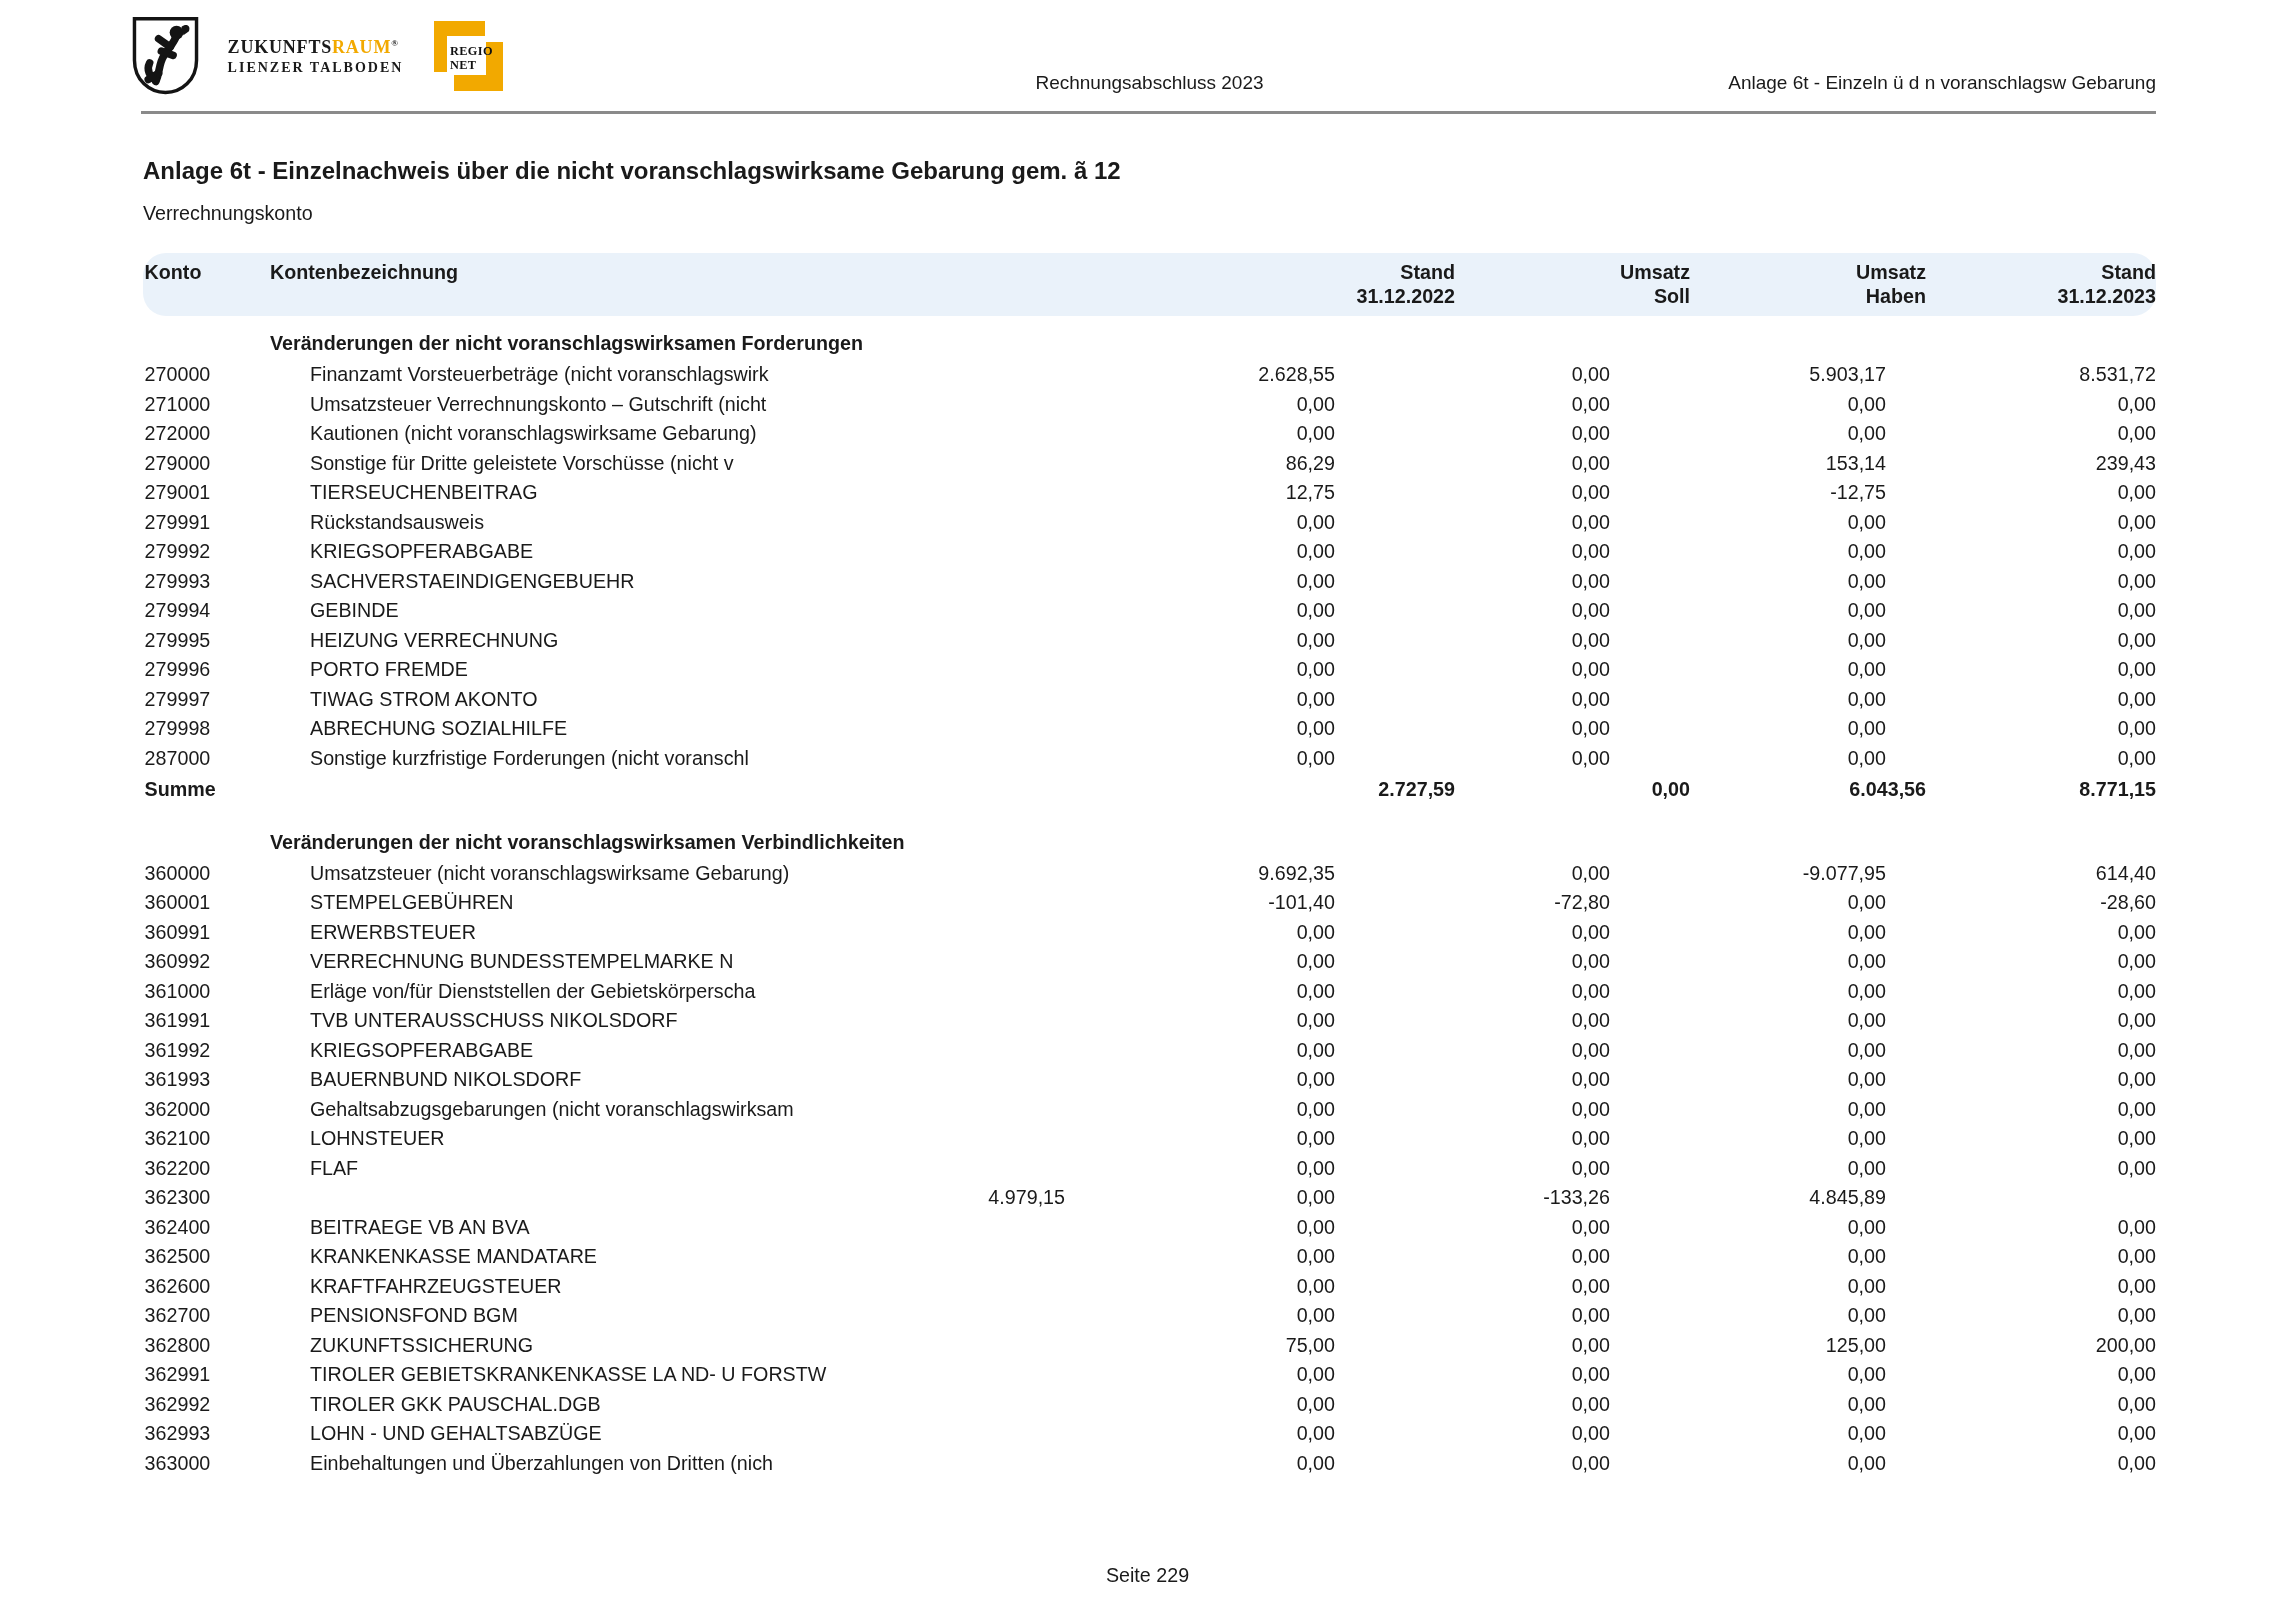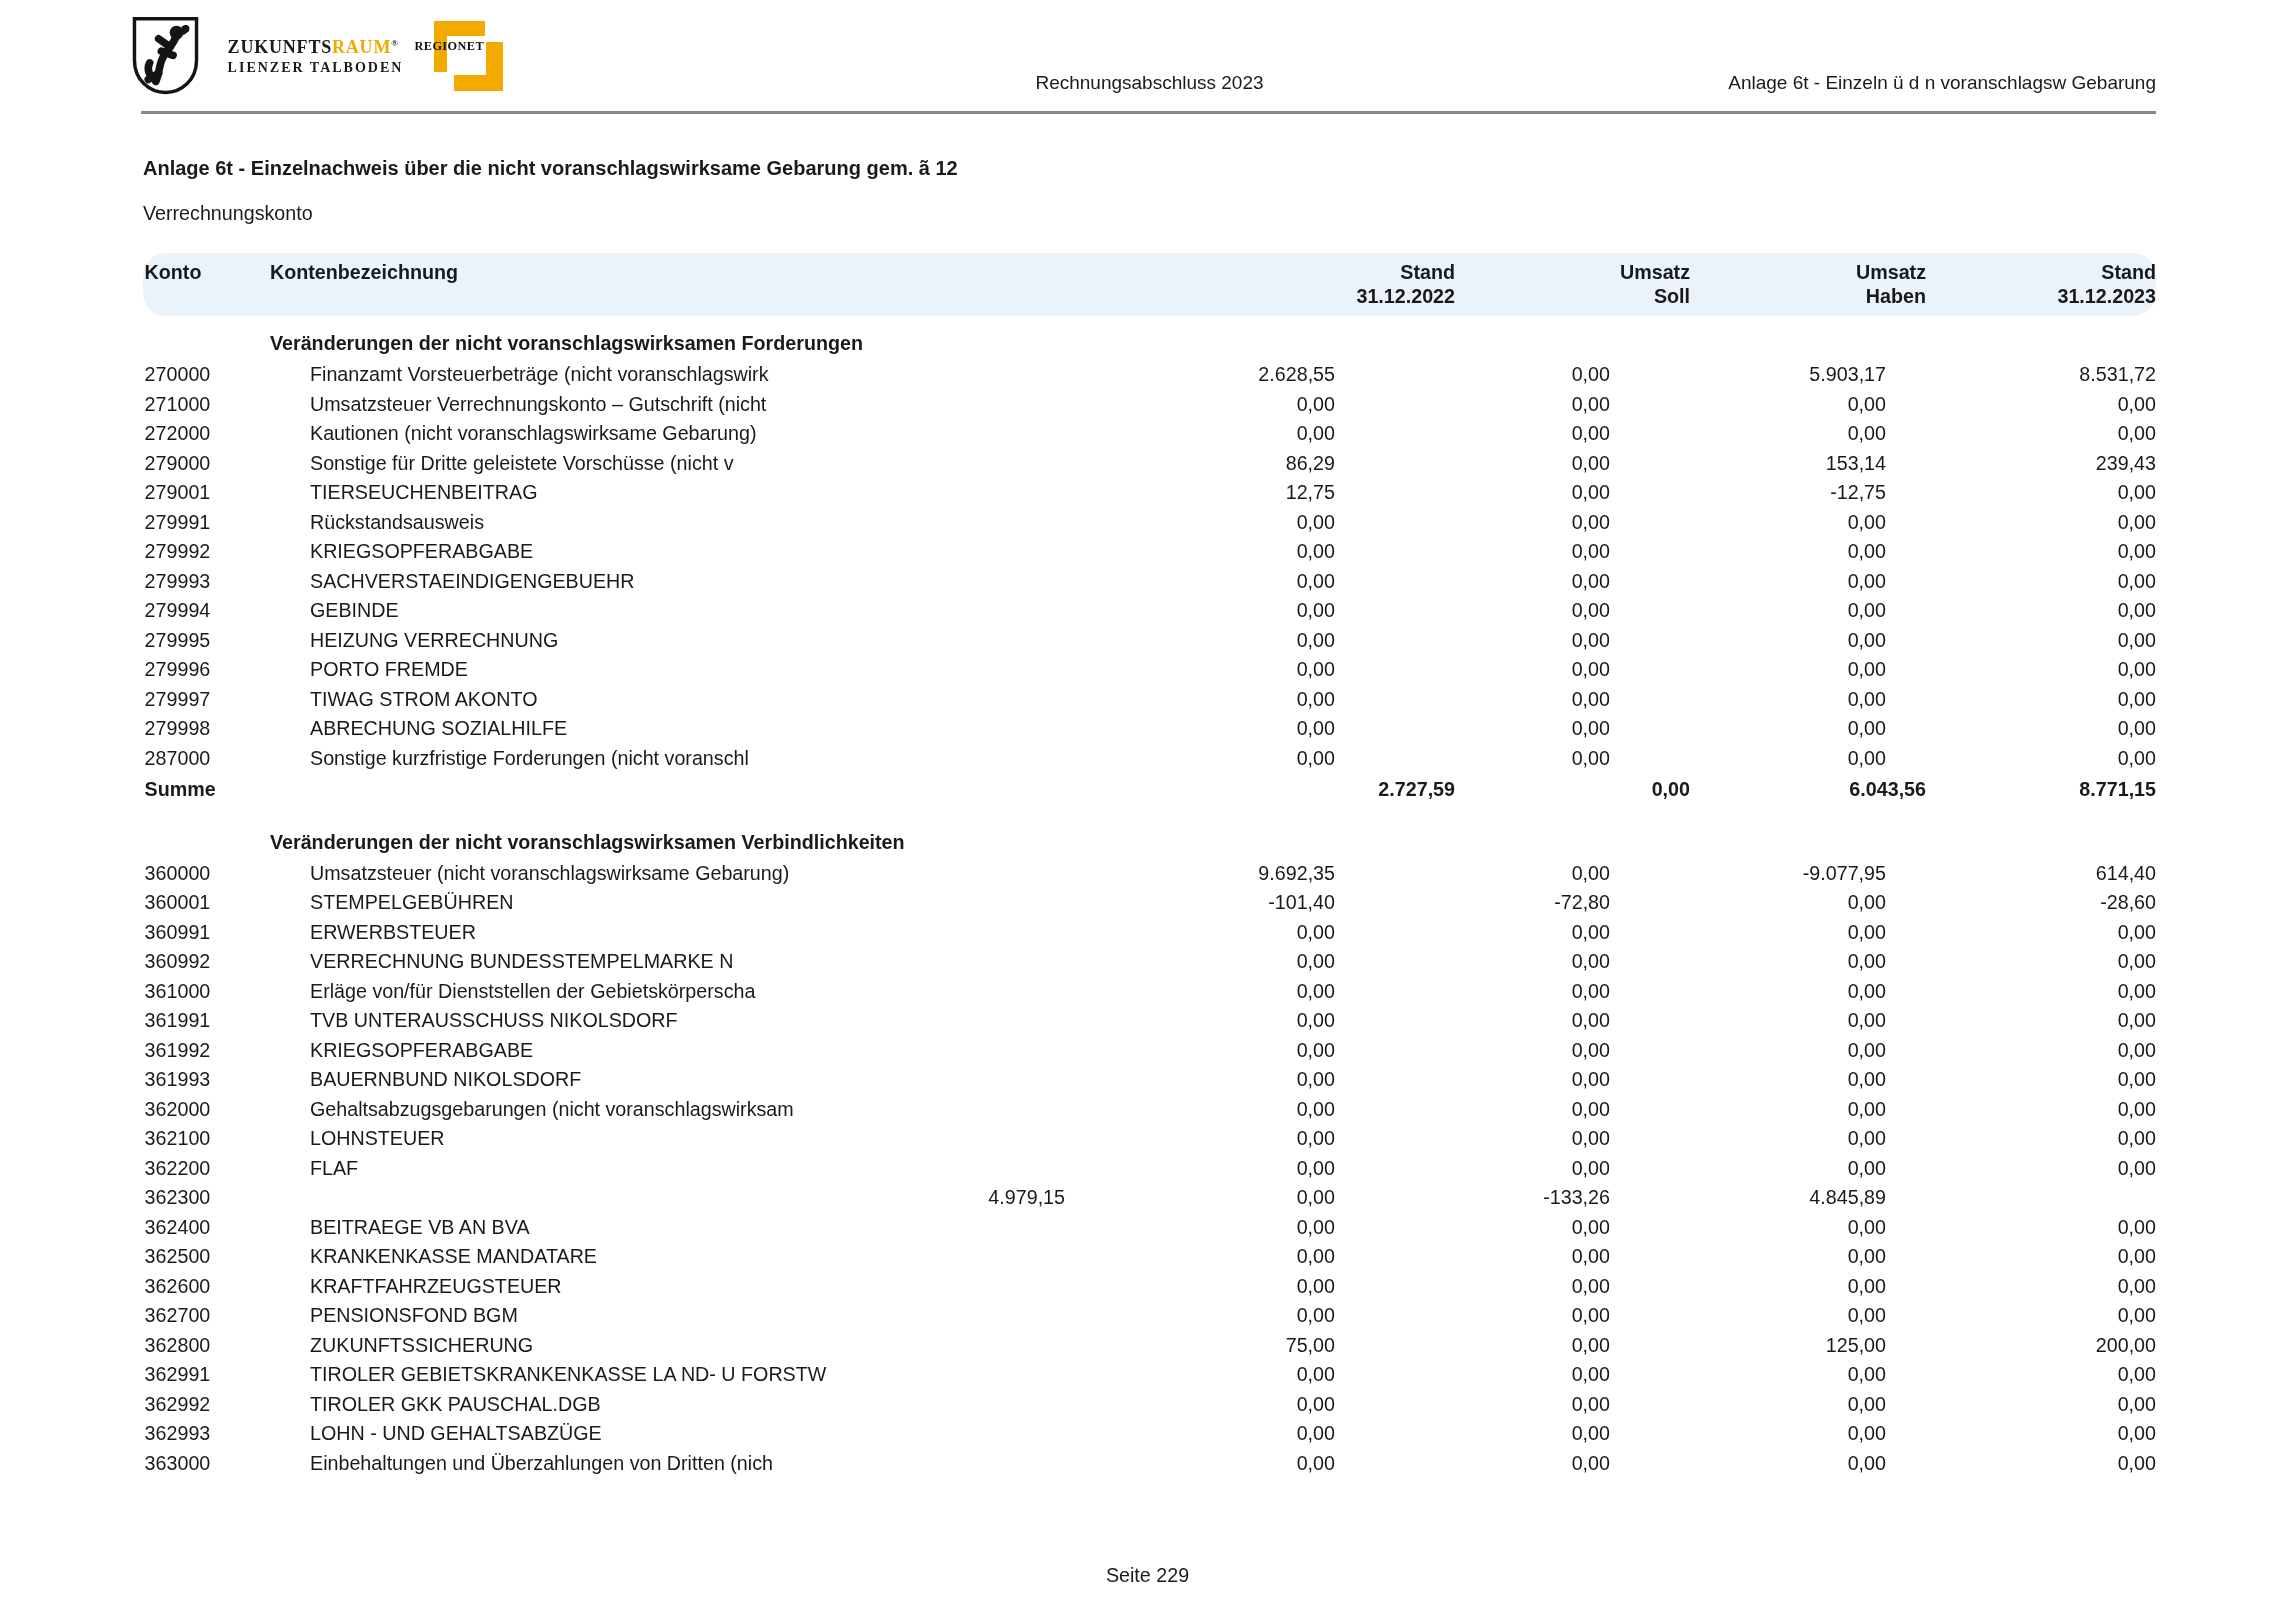--- a/index.html
+++ b/index.html
@@ -27,7 +27,7 @@
   .rn-sq1{position:absolute;left:0;top:4.9px;width:51px;height:51px;background:var(--accent-gold);}
   .rn-sq2{position:absolute;left:19.7px;top:26px;width:49px;height:49px;background:var(--accent-gold);}
   .rn-inner{position:absolute;left:12.3px;top:19.7px;width:39px;height:39px;background:#ffffff;
-    display:flex;flex-direction:row;justify-content:flex-end;padding:2.5px 1.6px 3.3px 3.3px;}
+    display:flex;flex-direction:column;justify-content:flex-end;padding:2.5px 1.6px 3.3px 3.3px;}
   .rn-txt{font-family:"Liberation Serif", serif;font-weight:bold;font-size:12.3px;line-height:14px;letter-spacing:0.4px;color:#111;}
   
   .top-header{position:absolute;left:143px;width:2013px;top:72px;height:24.6px;font-size:19px;}

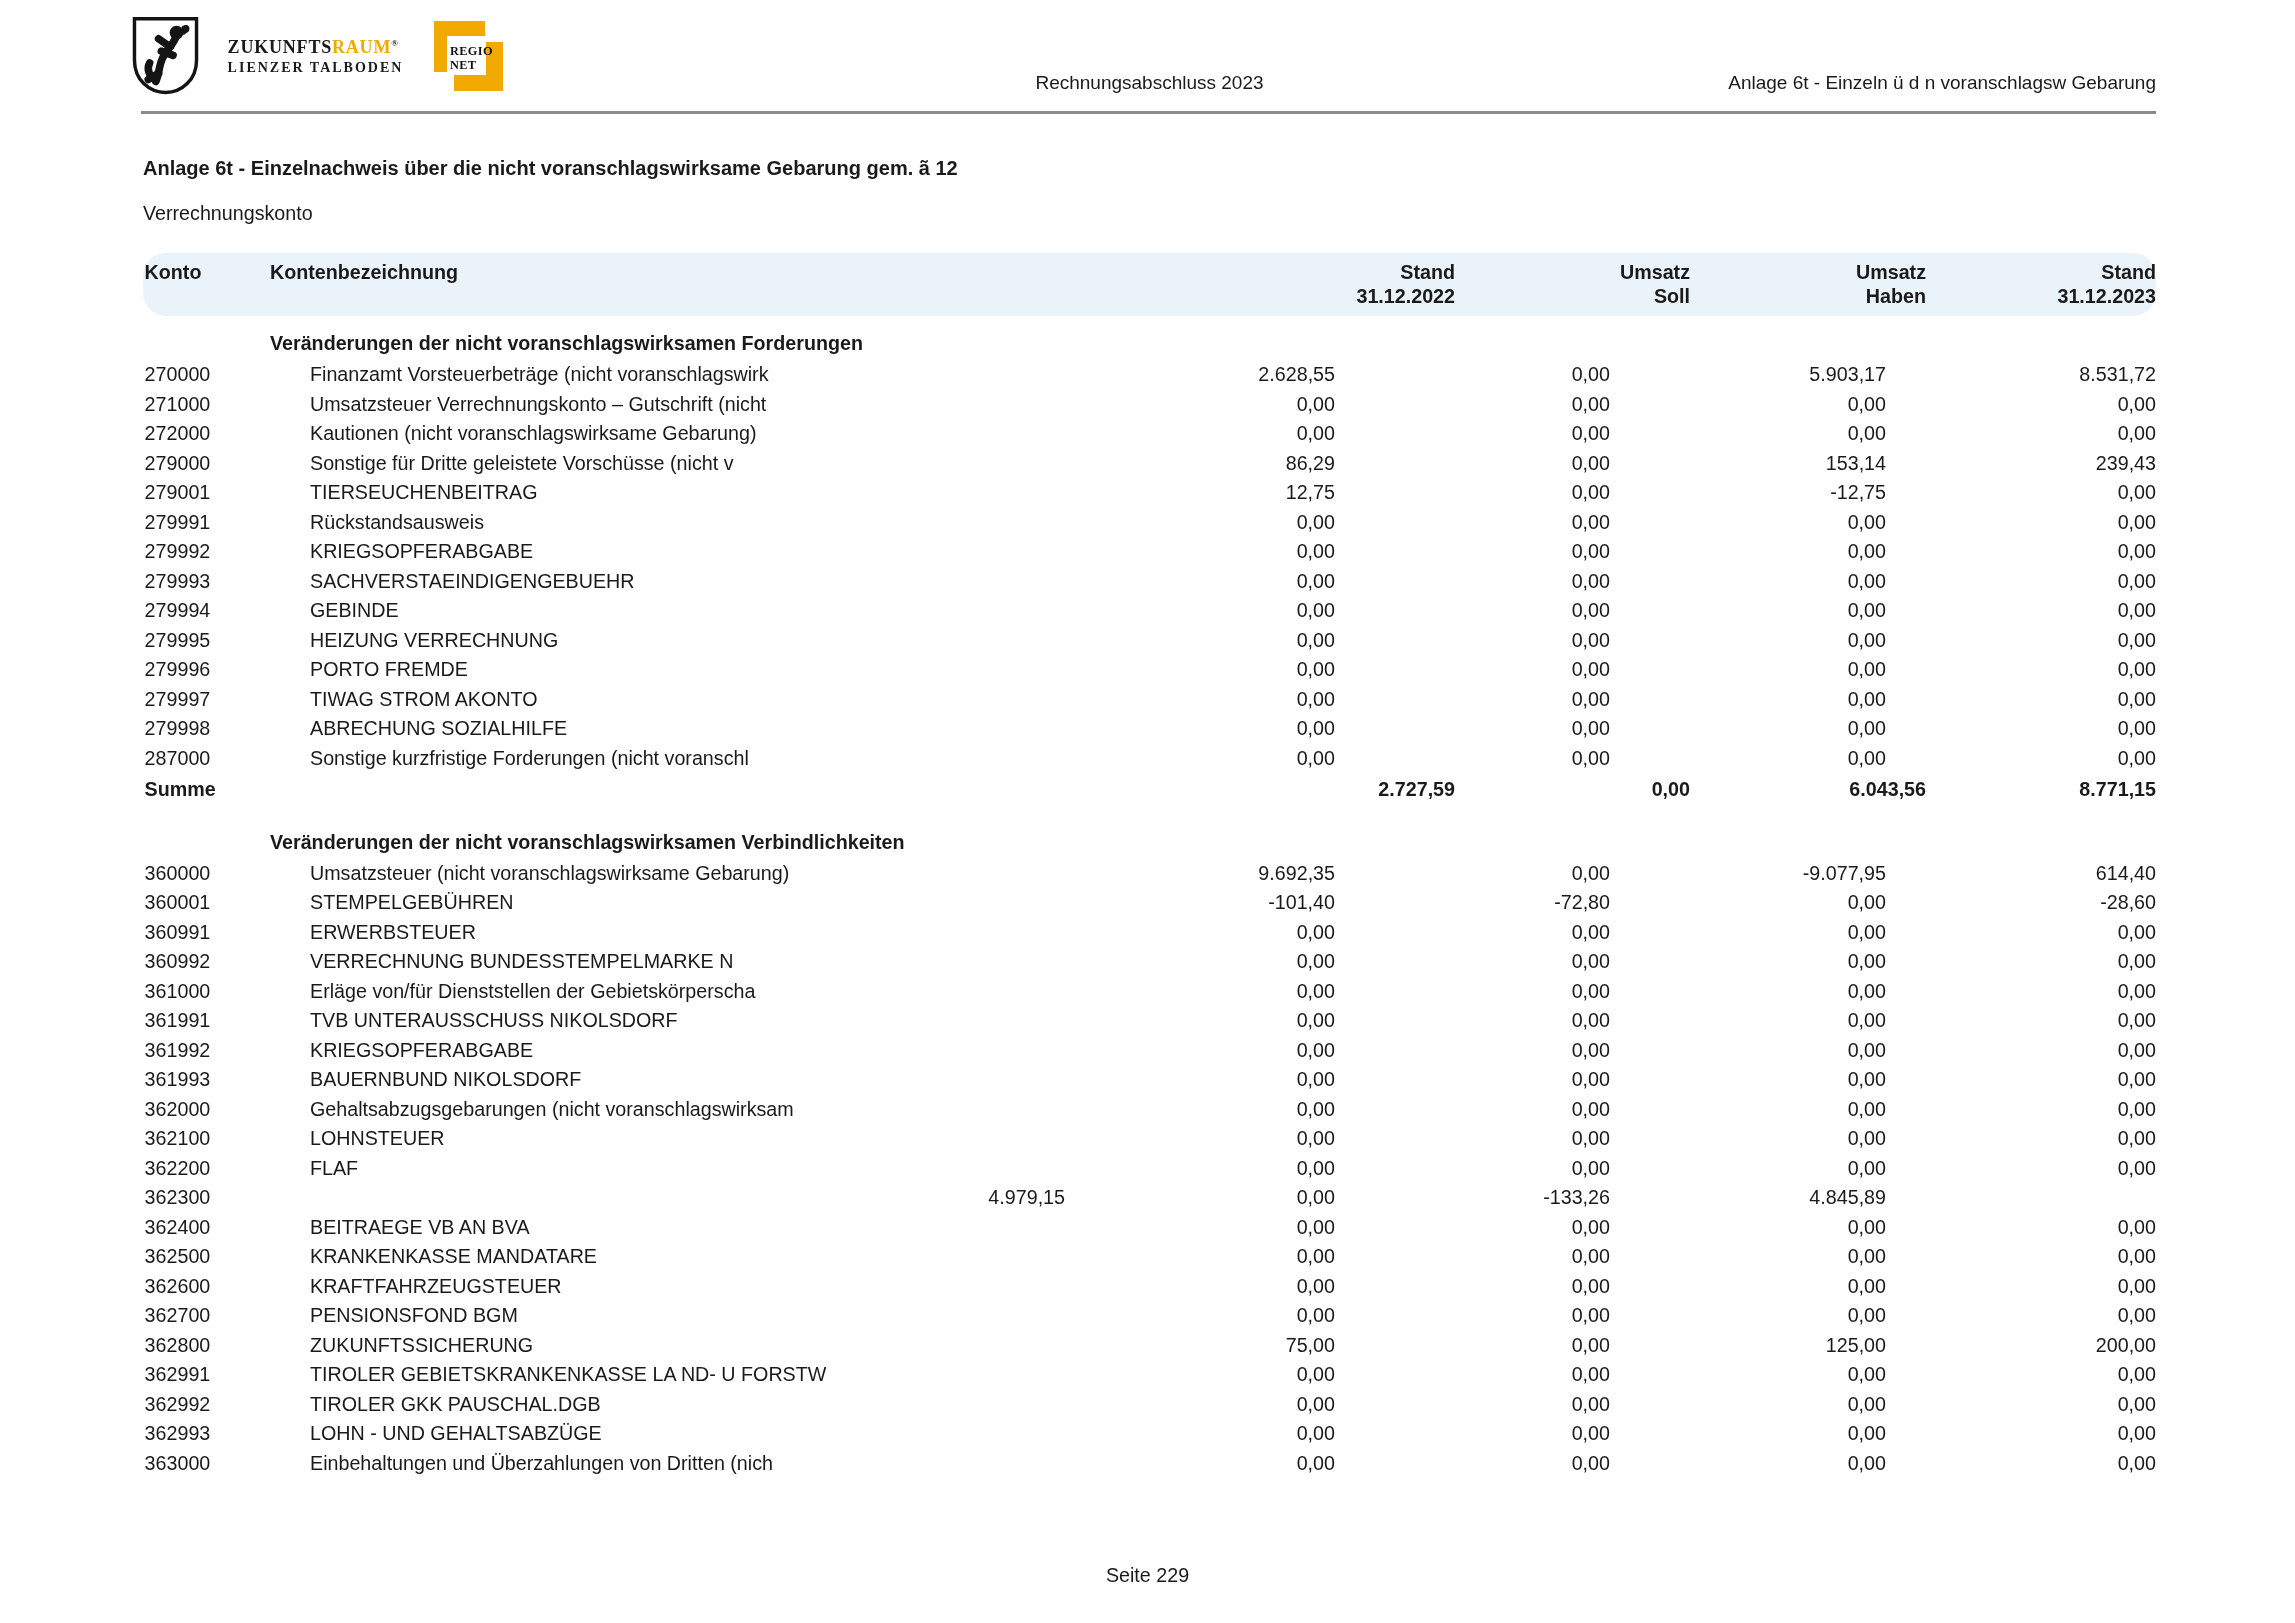--- a/index.html
+++ b/index.html
@@ -35,7 +35,7 @@
   .th-right{position:absolute;right:0;}
   .top-rule{position:absolute;left:141px;width:2015px;top:111px;height:3.3px;background:var(--rule-gray);}
   
-  .doc-title{position:absolute;left:143px;top:157px;font-size:20px;font-weight:bold;}
+  .doc-title{position:absolute;left:143px;top:157px;font-size:24px;font-weight:bold;}
   .doc-subtitle{position:absolute;left:143px;top:202px;font-size:19.7px;}
   
   .tablewrap{position:absolute;left:143px;top:253px;width:2013px;font-size:19.7px;}

